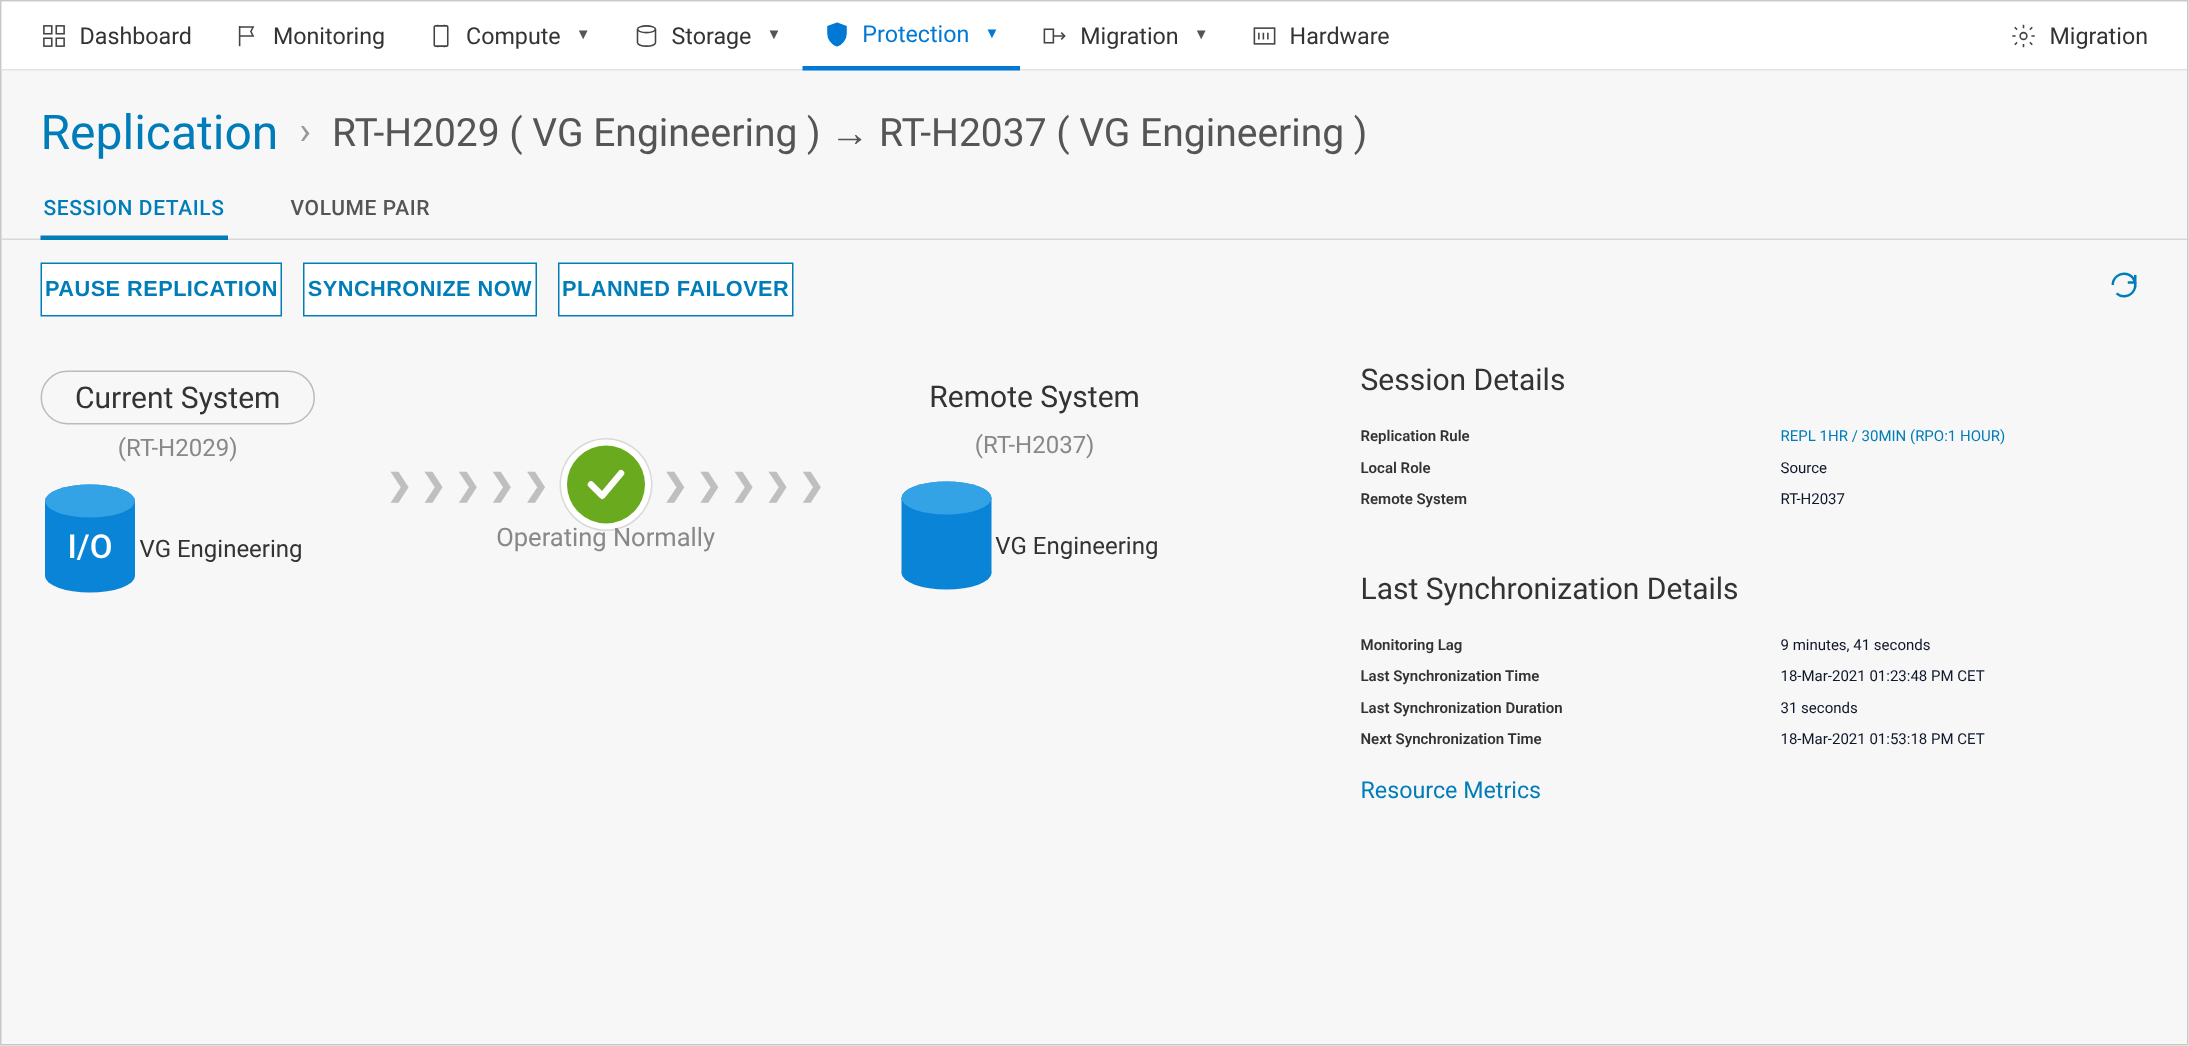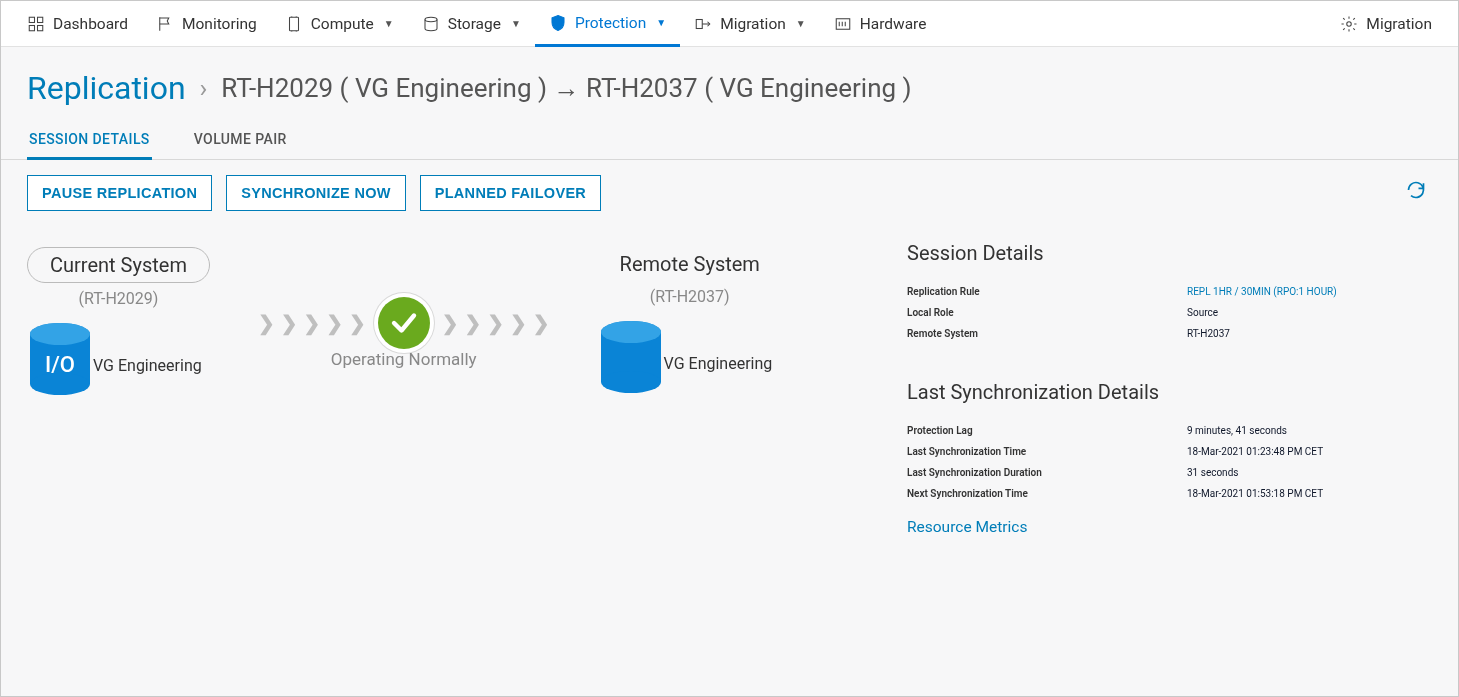--- a/index.html
+++ b/index.html
@@ -78,7 +78,7 @@
     font-size:14.5px;
     font-weight:600;
     letter-spacing:.3px;
-    padding:9px 14px;
+    padding:9px 2px;
     cursor:pointer;
   }
   .action-spacer{flex:1;}

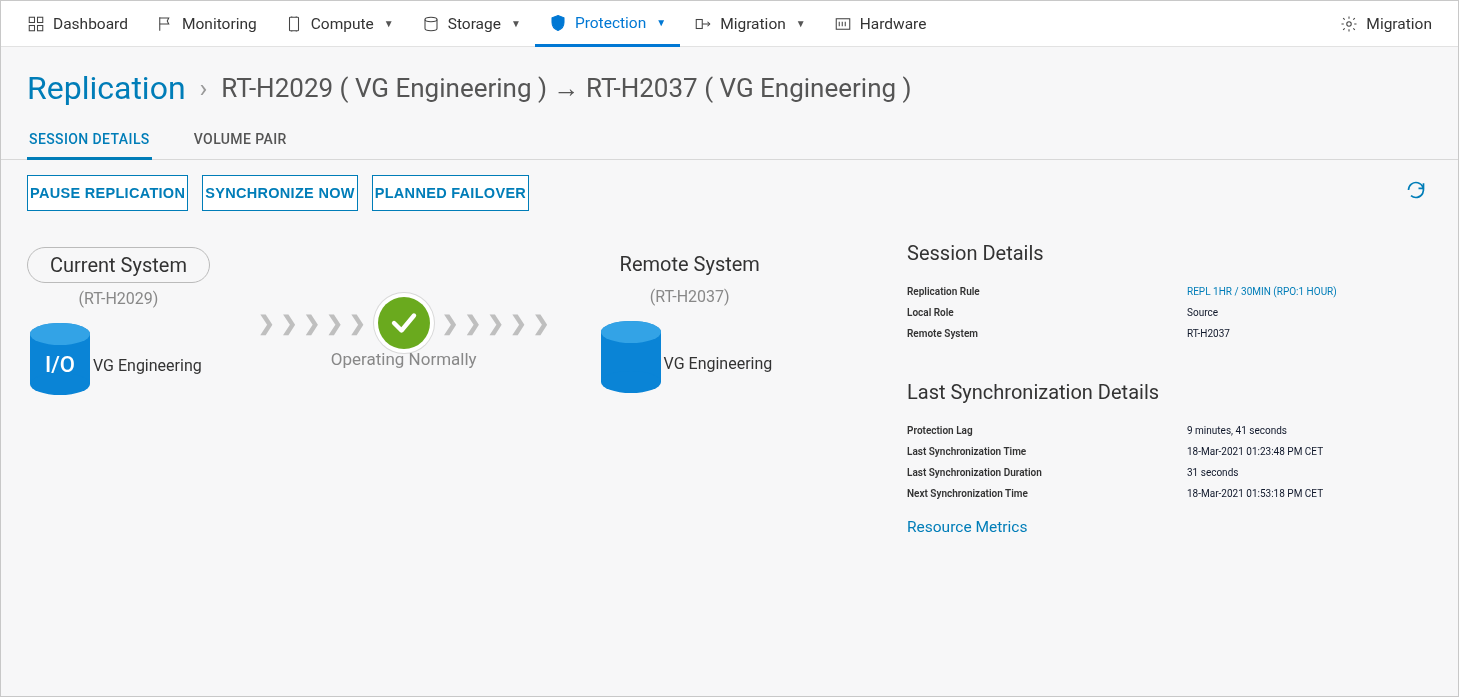--- a/index.html
+++ b/index.html
@@ -308,7 +308,7 @@
 
     <div class="section-title">Last Synchronization Details</div>
     <div class="kv">
-      <div class="k">Protection Lag</div>
+      <div class="k">Monitoring Lag</div>
       <div class="v">9 minutes, 41 seconds</div>
     </div>
     <div class="kv">

